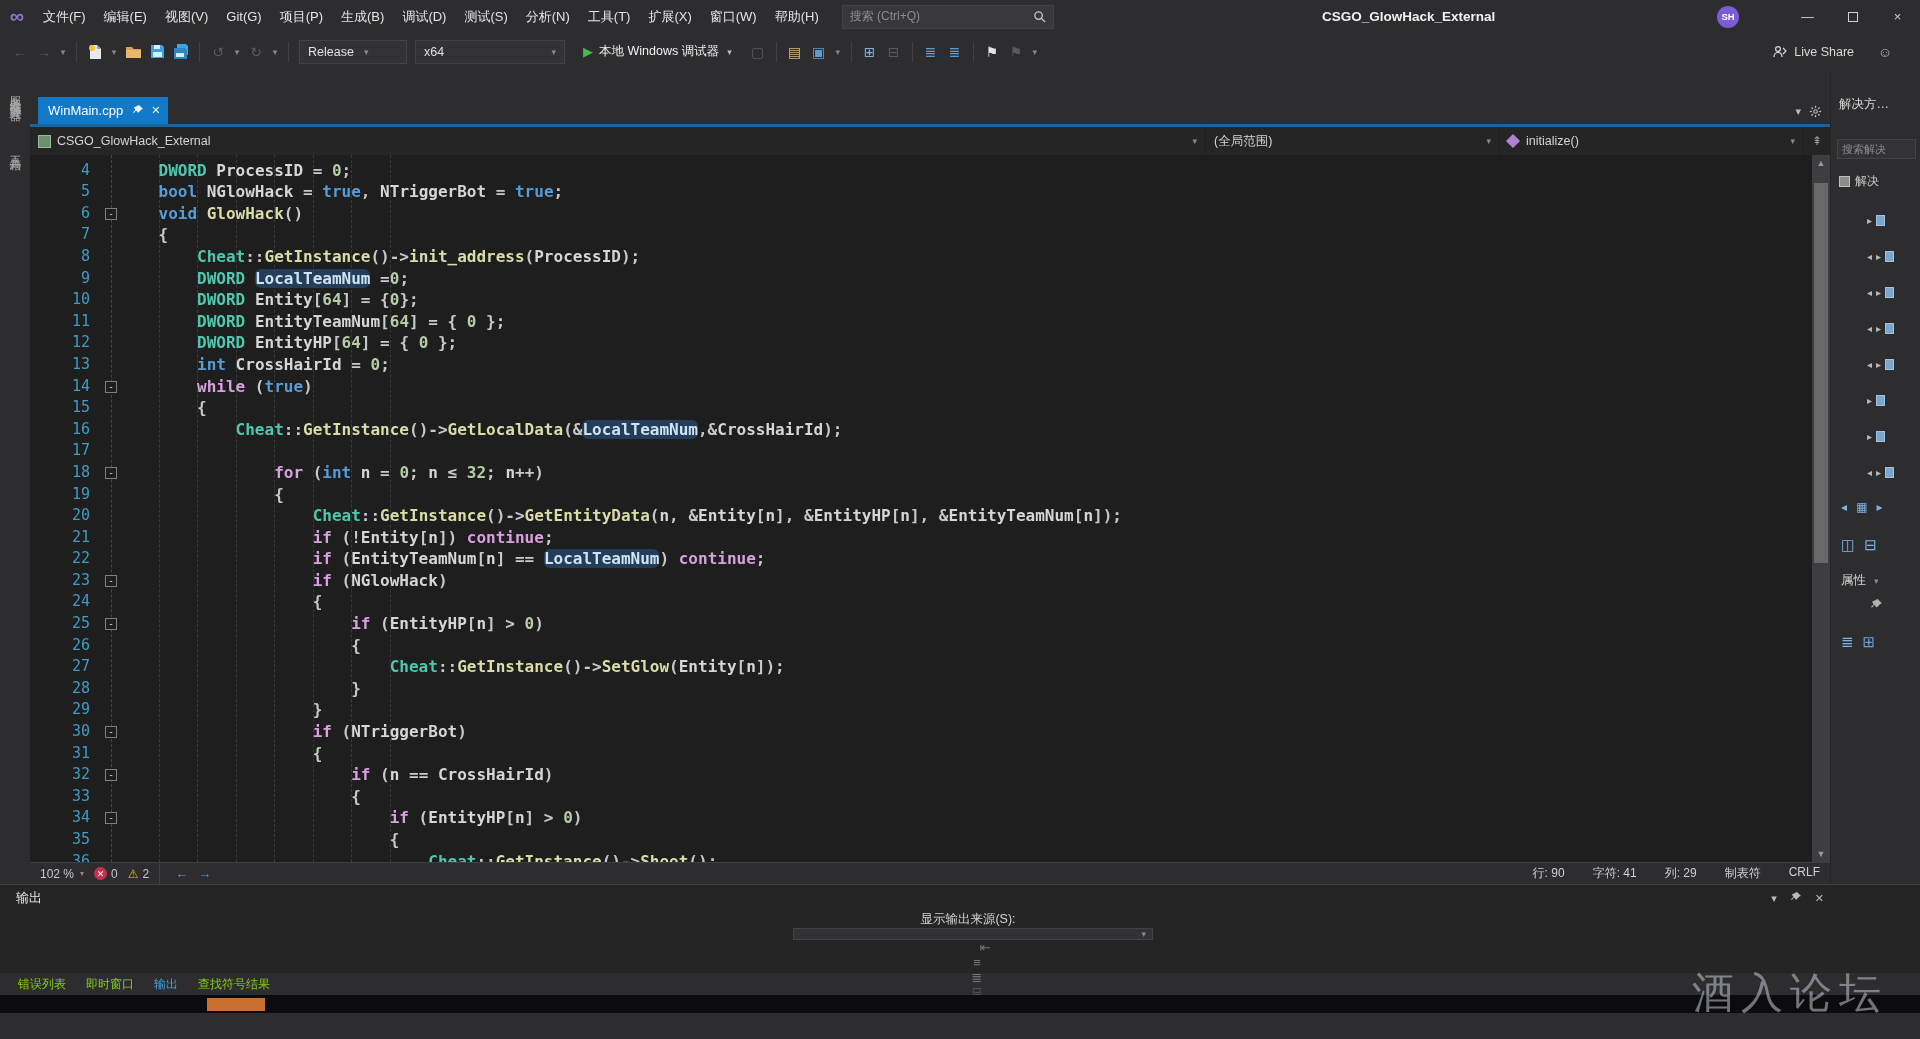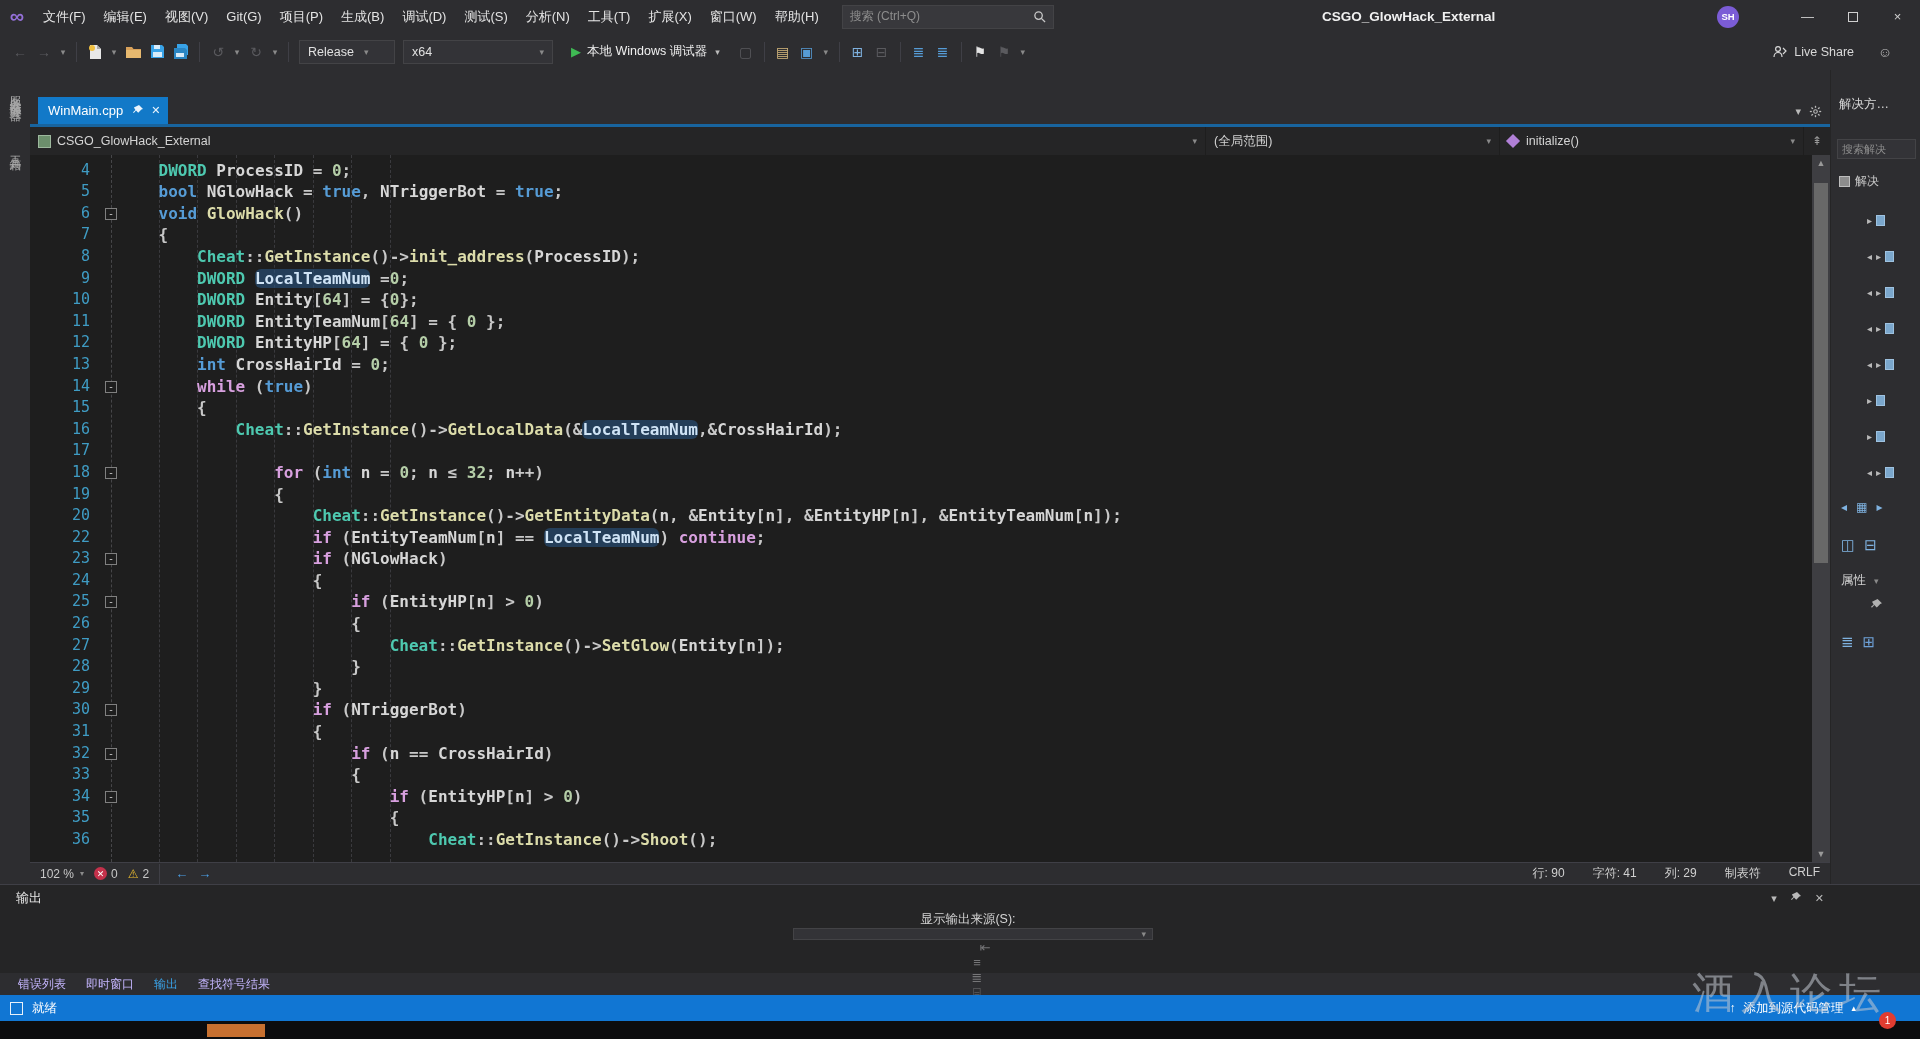--- a/index.html
+++ b/index.html
@@ -215,7 +215,7 @@
     <span class="tbi dim">↻</span>
     <span class="tbi caret">▾</span>
     <span class="tbsep"></span>
-    <div class="tb-dd" style="width:96px">
+    <div class="tb-dd" style="width:108px">
       <span>Release</span>
       <span class="c">▾</span>
     </div>

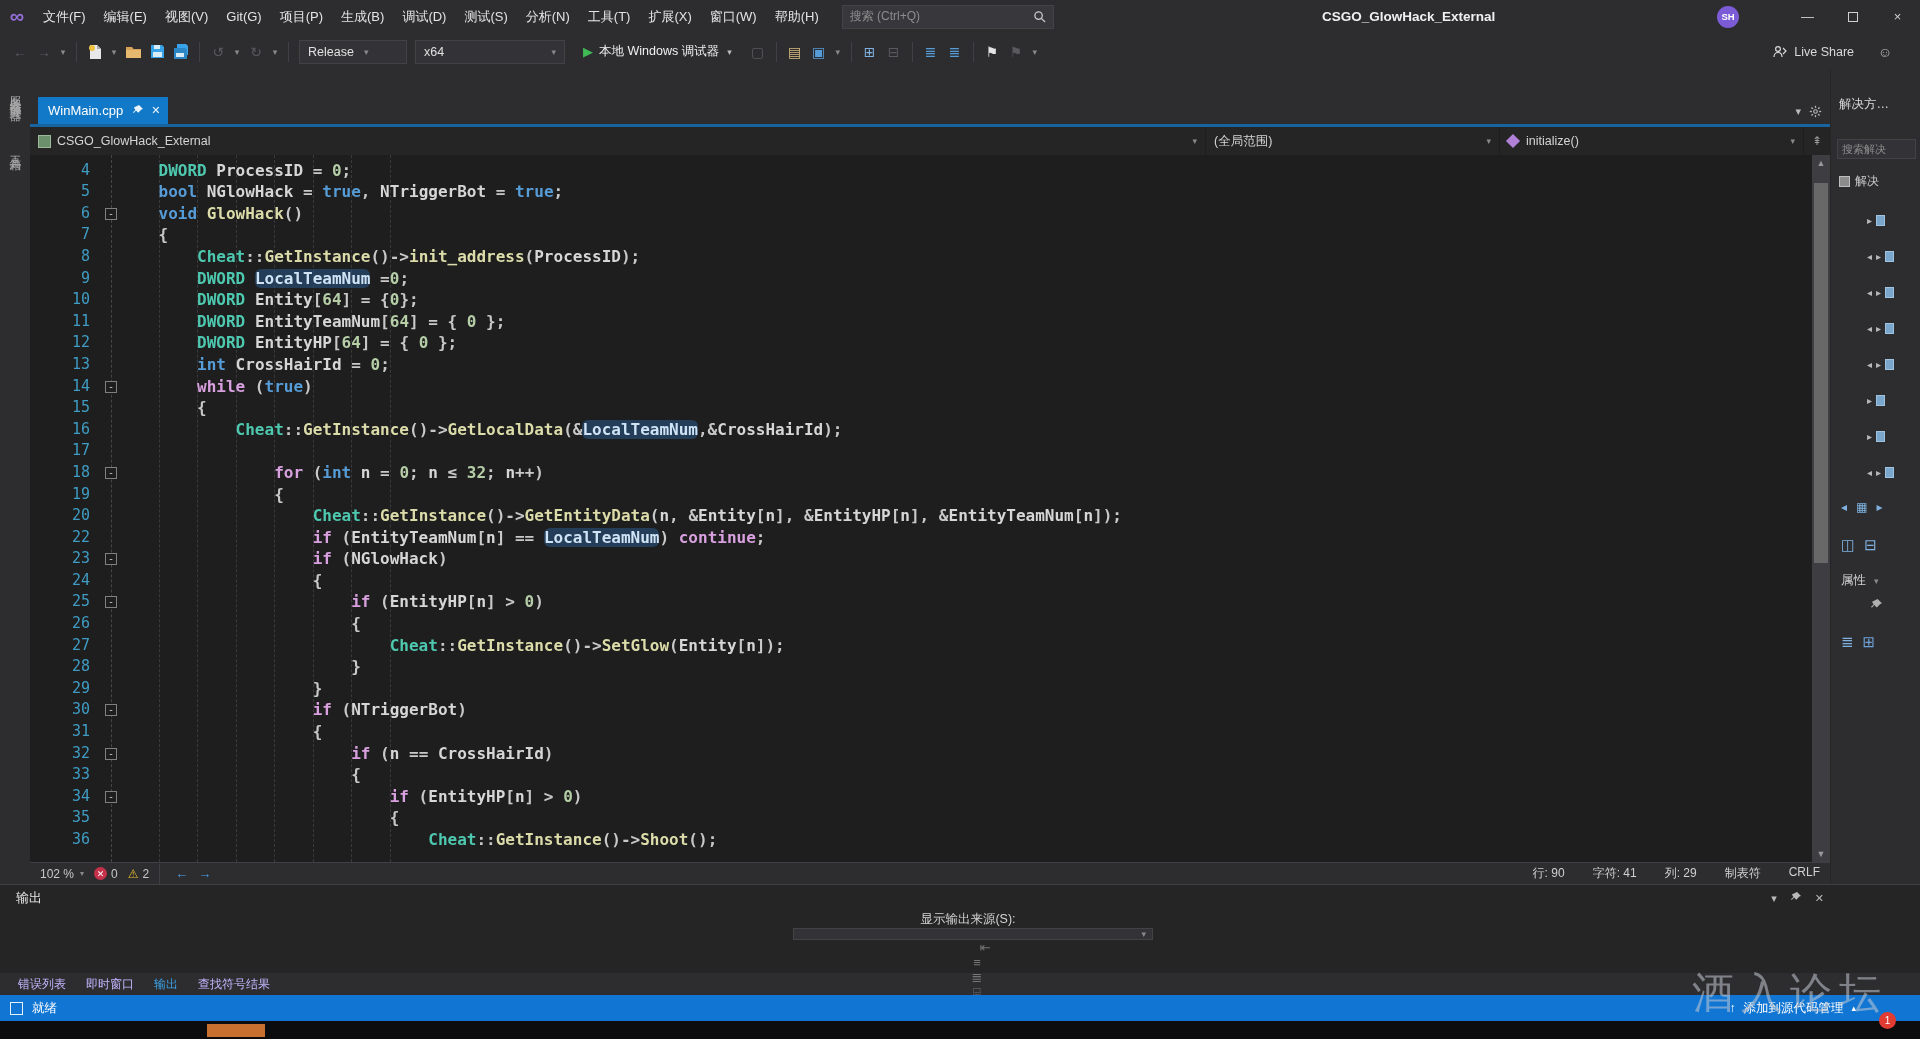--- a/index.html
+++ b/index.html
@@ -339,6 +339,7 @@
             <div class="cl"><span class="num">18</span><span class="fold"><span class="foldbox">-</span></span><span class="txt" style="padding-left: 16ch;"><span class="tk-ck">for</span><span class="tk-pl"> (</span><span class="tk-kw">int</span><span class="tk-pl"> </span><span class="tk-id">n</span><span class="tk-pl"> = </span><span class="tk-nu">0</span><span class="tk-pl">; </span><span class="tk-id">n</span><span class="tk-pl"> ≤ </span><span class="tk-nu">32</span><span class="tk-pl">; </span><span class="tk-id">n</span><span class="tk-pl">++)</span></span></div>
             <div class="cl"><span class="num">19</span><span class="fold"></span><span class="txt" style="padding-left: 16ch;"><span class="tk-pl">{</span></span></div>
             <div class="cl"><span class="num">20</span><span class="fold"></span><span class="txt" style="padding-left: 20ch;"><span class="tk-ty">Cheat</span><span class="tk-pl">::</span><span class="tk-fn">GetInstance</span><span class="tk-pl">()-&gt;</span><span class="tk-fn">GetEntityData</span><span class="tk-pl">(</span><span class="tk-id">n</span><span class="tk-pl">, &amp;</span><span class="tk-id">Entity</span><span class="tk-pl">[</span><span class="tk-id">n</span><span class="tk-pl">], &amp;</span><span class="tk-id">EntityHP</span><span class="tk-pl">[</span><span class="tk-id">n</span><span class="tk-pl">], &amp;</span><span class="tk-id">EntityTeamNum</span><span class="tk-pl">[</span><span class="tk-id">n</span><span class="tk-pl">]);</span></span></div>
+            <div class="cl"><span class="num">21</span><span class="fold"></span><span class="txt" style="padding-left: 20ch;"><span class="tk-ck">if</span><span class="tk-pl"> (!</span><span class="tk-id">Entity</span><span class="tk-pl">[</span><span class="tk-id">n</span><span class="tk-pl">]) </span><span class="tk-ck">continue</span><span class="tk-pl">;</span></span></div>
             <div class="cl"><span class="num">22</span><span class="fold"></span><span class="txt" style="padding-left: 20ch;"><span class="tk-ck">if</span><span class="tk-pl"> (</span><span class="tk-id">EntityTeamNum</span><span class="tk-pl">[</span><span class="tk-id">n</span><span class="tk-pl">] == </span><span class="tk-hl">LocalTeamNum</span><span class="tk-pl">) </span><span class="tk-ck">continue</span><span class="tk-pl">;</span></span></div>
             <div class="cl"><span class="num">23</span><span class="fold"><span class="foldbox">-</span></span><span class="txt" style="padding-left: 20ch;"><span class="tk-ck">if</span><span class="tk-pl"> (</span><span class="tk-id">NGlowHack</span><span class="tk-pl">)</span></span></div>
             <div class="cl"><span class="num">24</span><span class="fold"></span><span class="txt" style="padding-left: 20ch;"><span class="tk-pl">{</span></span></div>

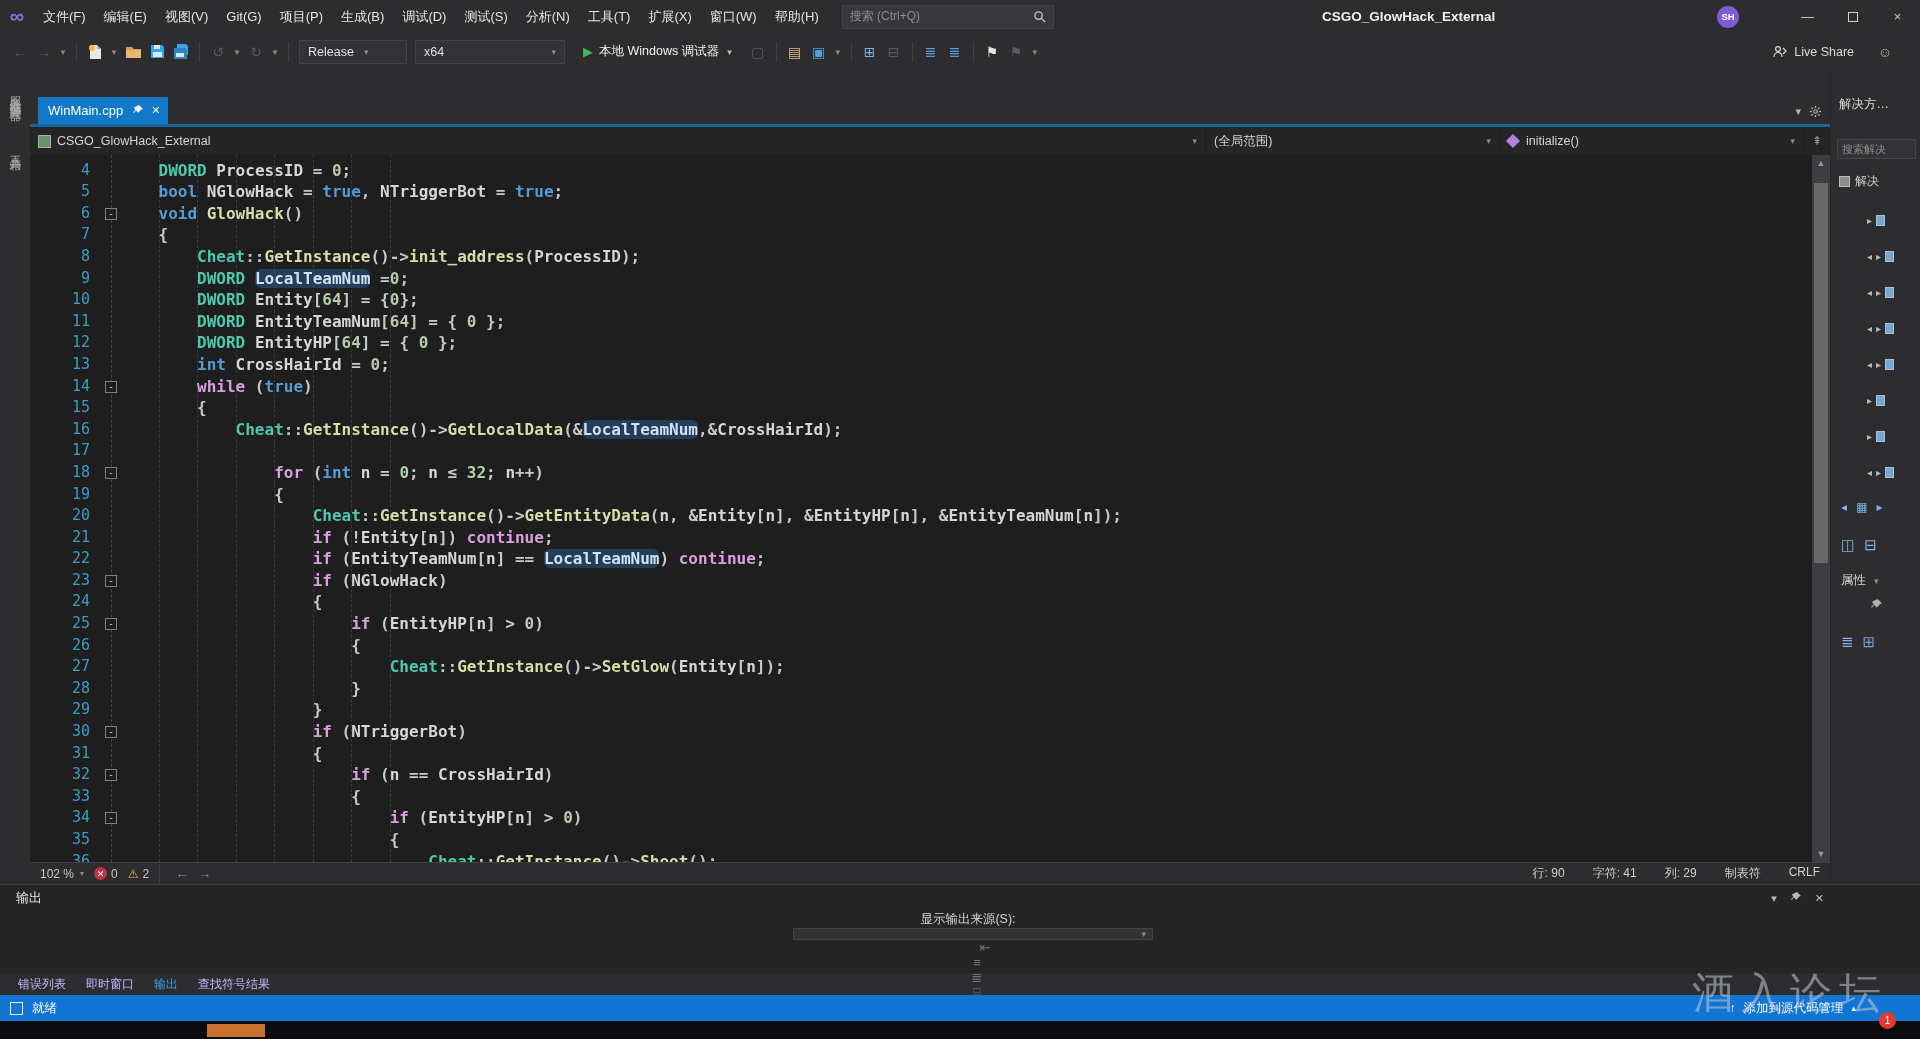--- a/index.html
+++ b/index.html
@@ -119,7 +119,7 @@
   .out-ico.first { margin-left:34px; }
 
   .bottomtabs { height:22px; background:#2d2d30; display:flex; align-items:center; gap:4px; padding-left:10px; }
-  .btab { padding:0 8px; font-size:12px; color:#c4b5fd; height:22px; line-height:22px; }
+  .btab { padding:0 8px; font-size:12px; color:#84cc16; height:22px; line-height:22px; }
   .btab.active { color:#3aa3e8; }
 
   

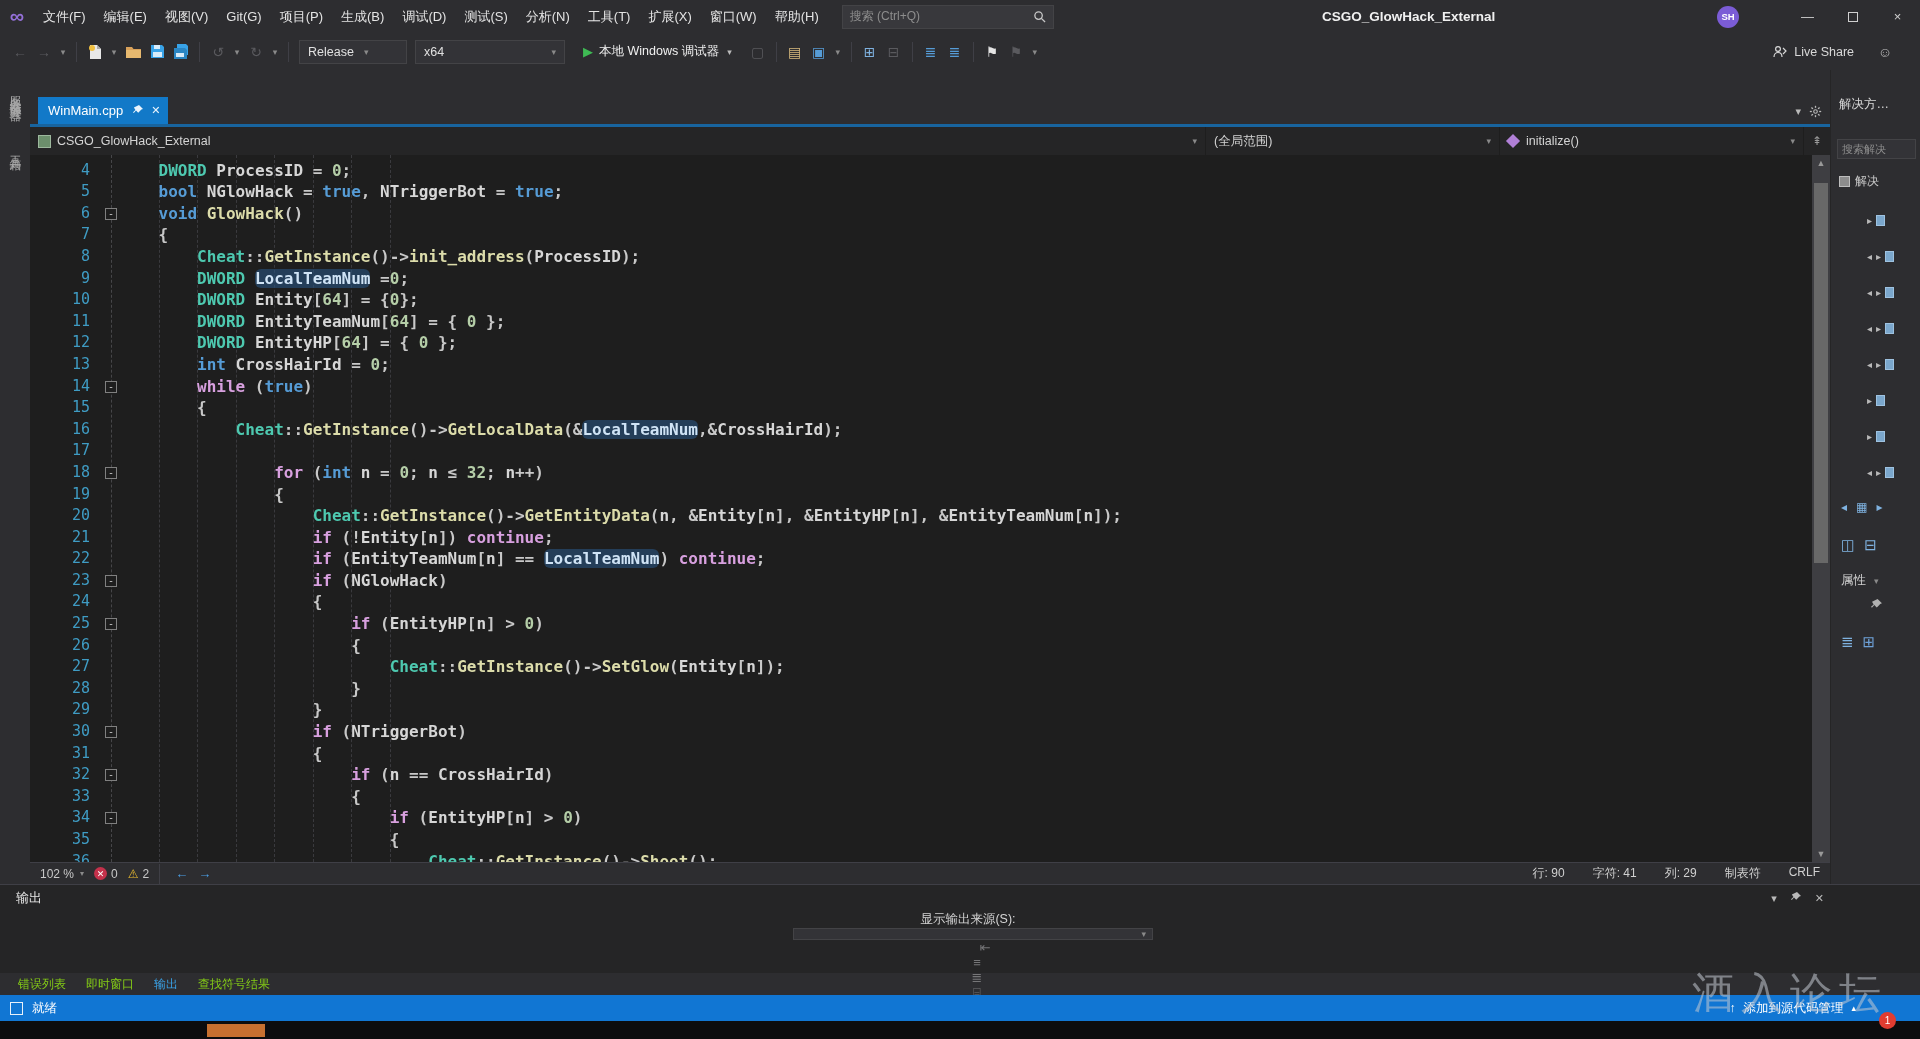--- a/index.html
+++ b/index.html
@@ -491,16 +491,6 @@
 
   <div class="watermark">酒入论坛</div>
 
-  <footer class="statusbar">
-    <span class="sb-ico"></span>
-    <span>就绪</span>
-    <div class="sb-right">
-      <span style="font-size:12px">↑</span>
-      <span>添加到源代码管理</span>
-      <span style="font-size:9px">▴</span>
-    </div>
-    <span class="badge">1</span>
-  </footer>
 
   <div class="taskbar">
     <span class="task-orange"></span>

